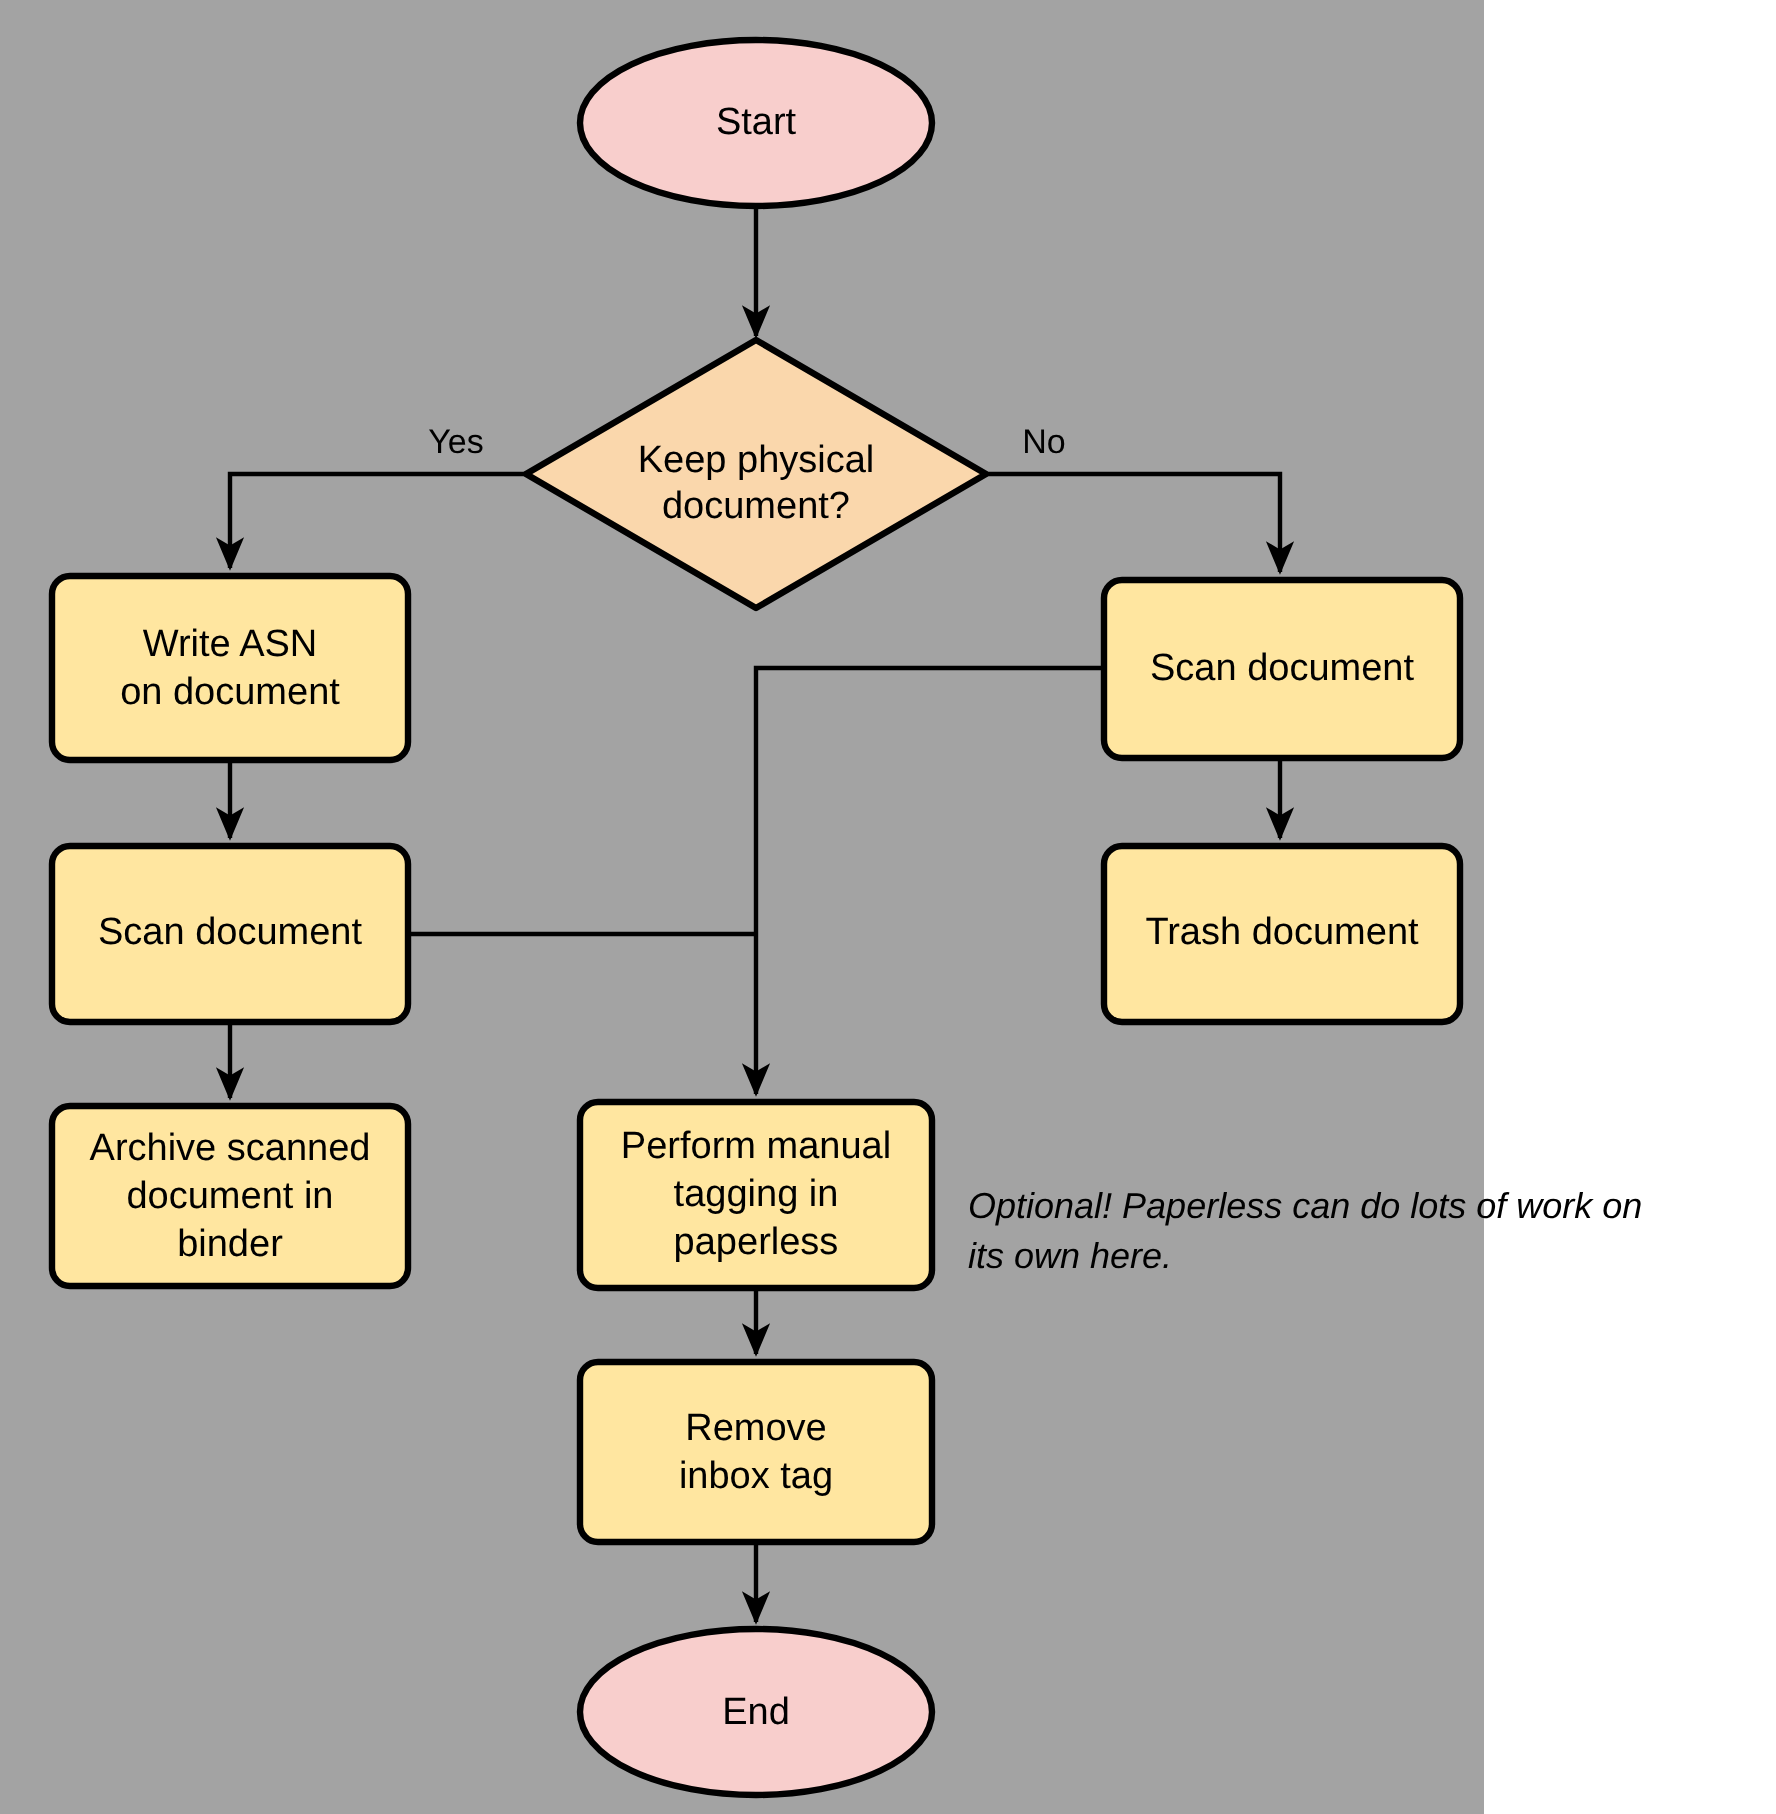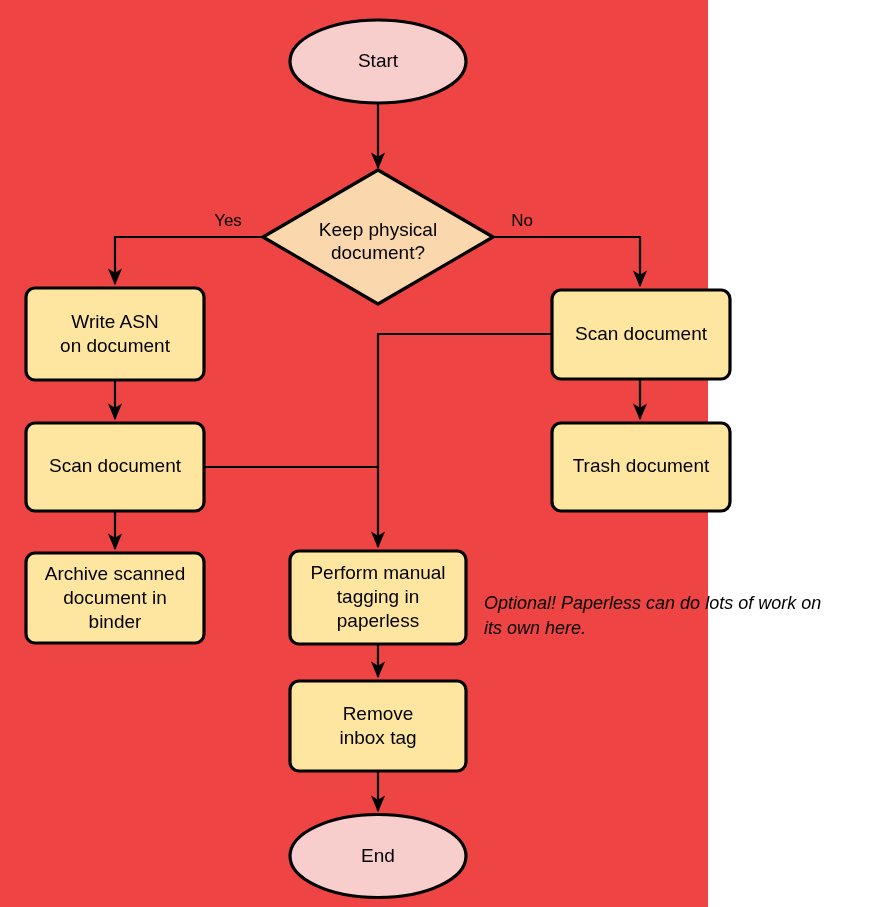--- a/index.html
+++ b/index.html
@@ -18,7 +18,8 @@
     position: relative;
     width: 708px;
     height: 907px;
-    background: #ef4444;
+    background: #a3a3a3;
+    padding-left: 34px;
   }
   #flow-svg {
     position: absolute;

